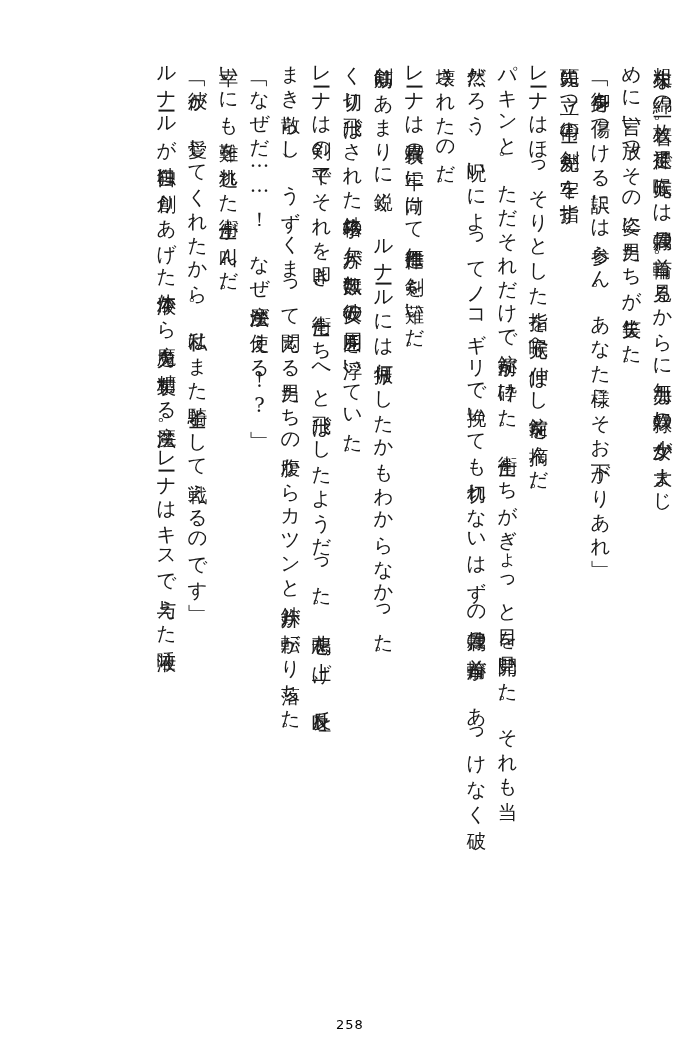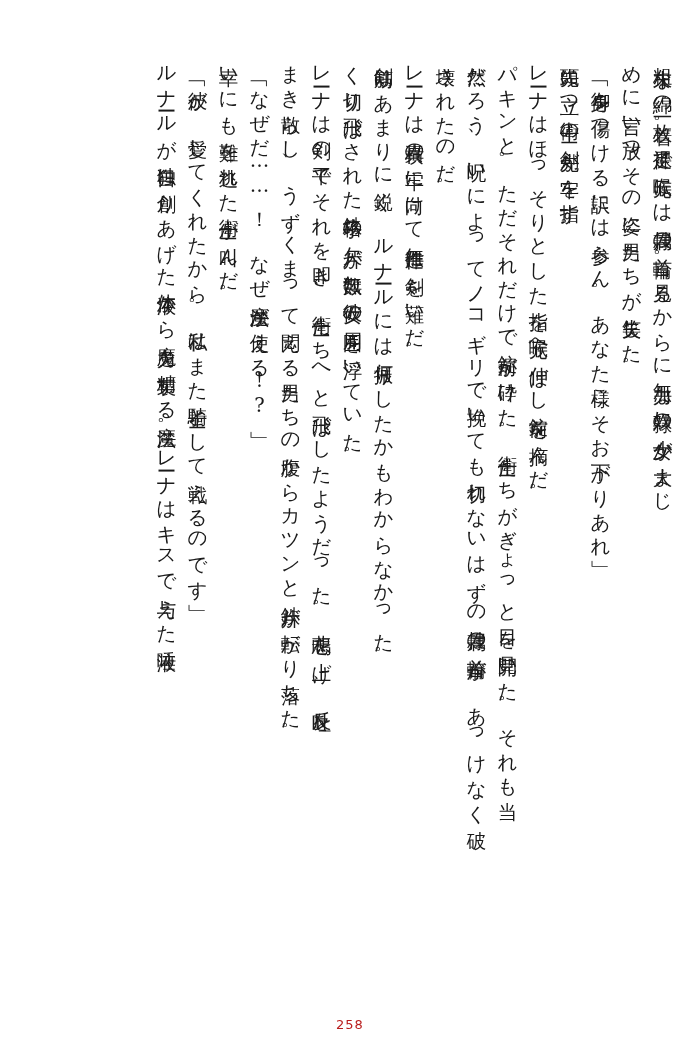--- a/index.html
+++ b/index.html
@@ -54,7 +54,7 @@
     text-align: center;
     font-family: "DejaVu Sans", "Liberation Sans", sans-serif;
     font-size: 13px;
-    color: #b91c1c;
+    color: #000000;
     letter-spacing: 1px;
   }
 </style>

